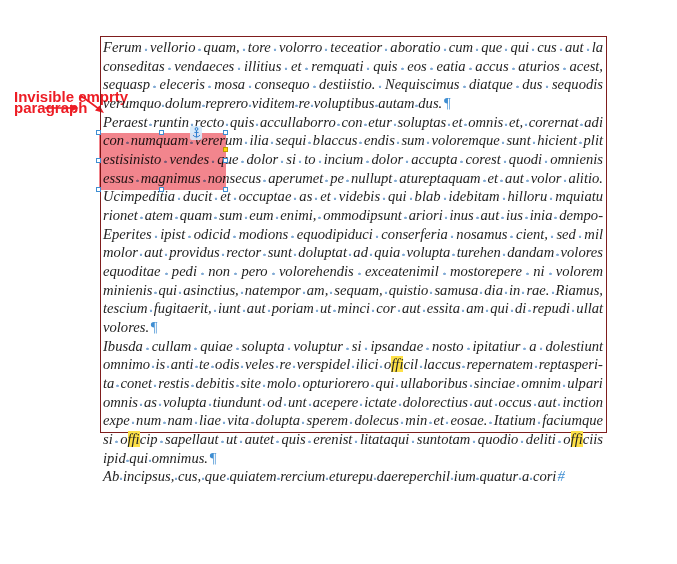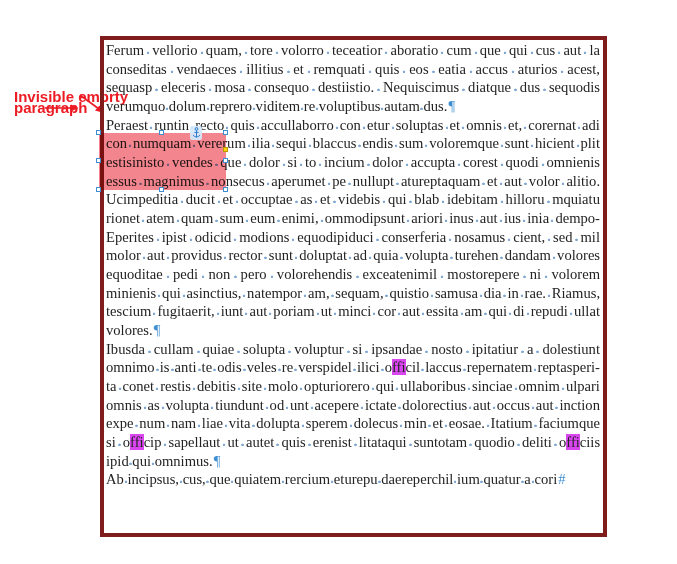--- a/index.html
+++ b/index.html
@@ -9,8 +9,8 @@
   }
   
   .text-frame {
-    position:absolute; left:100px; top:36px; width:507px; height:501px;
-    border:4px solid #7f1d1d; box-sizing:border-box;
+    position:absolute; left:100px; top:36px; width:507px; height:397px;
+    border:1px solid #7f1d1d; box-sizing:border-box;font-style:italic;
   }
   .lines { position:absolute; left:2px; top:1px; right:3px; }
   .line {

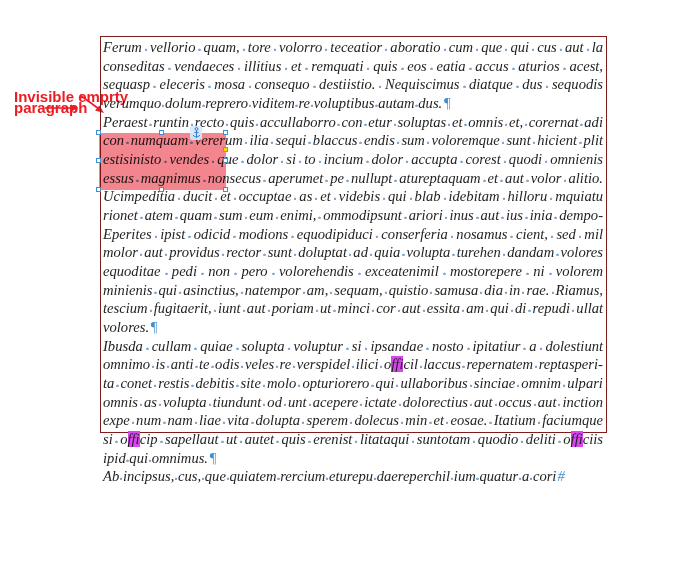--- a/index.html
+++ b/index.html
@@ -19,7 +19,7 @@
   }
   .line.last { text-align-last:left; }
   .sp { background:radial-gradient(circle at 50% 68%, #7fa9d4 1px, rgba(0,0,0,0) 1.6px); }
-  .hl { background:#d946ef; }
+  .hl { background:#fde047; }
   .pilcrow, .endmark { color:#3f8ed2; padding-left:1px; }
   
   .anchored-rect {

